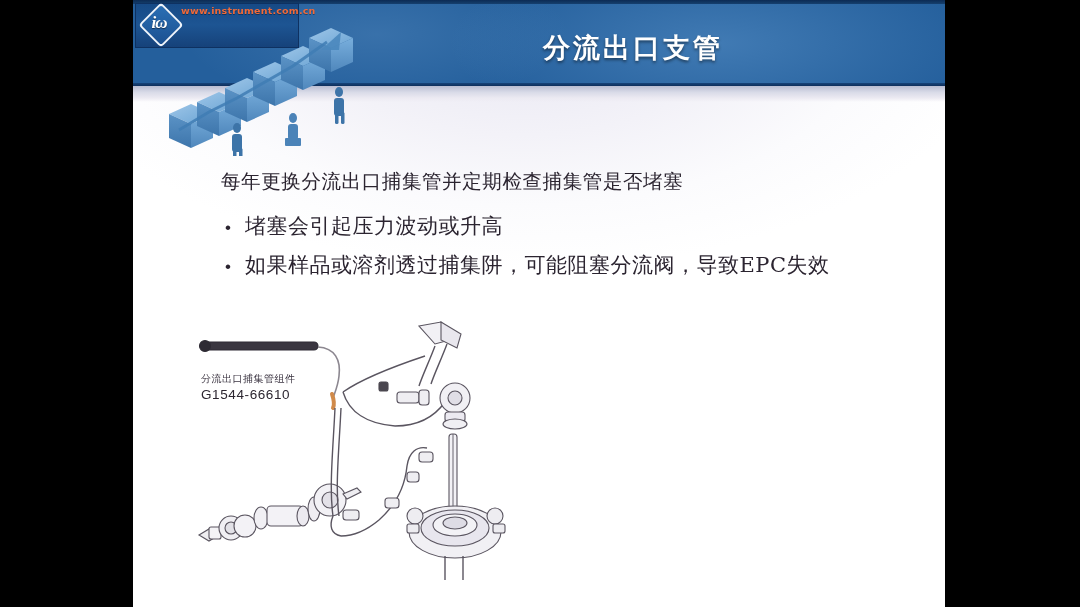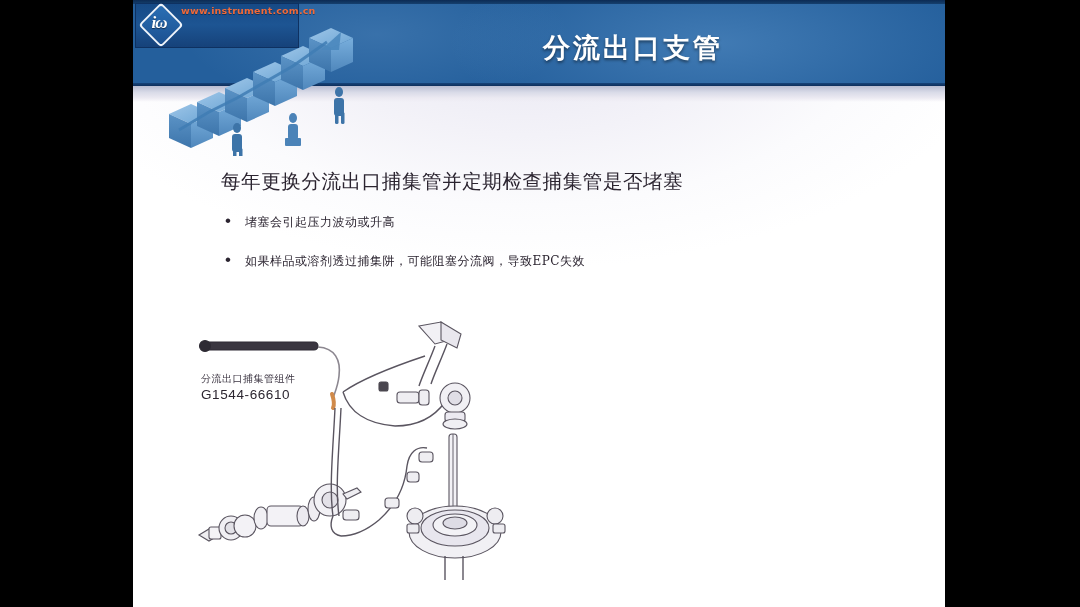--- a/index.html
+++ b/index.html
@@ -218,7 +218,7 @@
   }
   .bullet-text {
     font-family: "DejaVu Serif", "Liberation Serif", serif;
-    font-size: 12px;
+    font-size: 21px;
     color: #2b2430;
     letter-spacing: 0.5px;
   }

